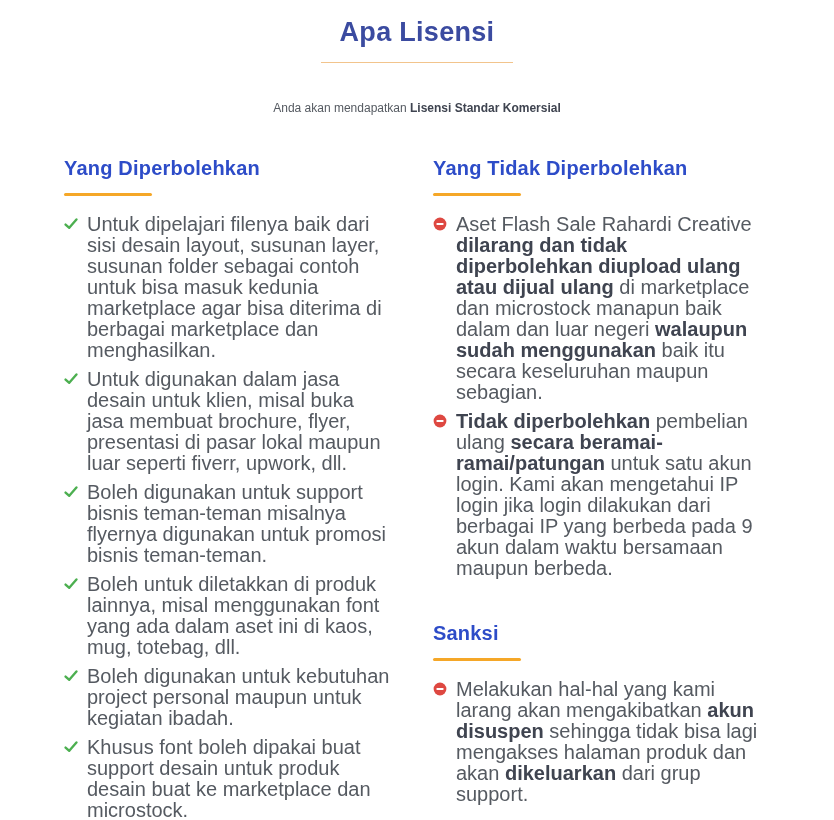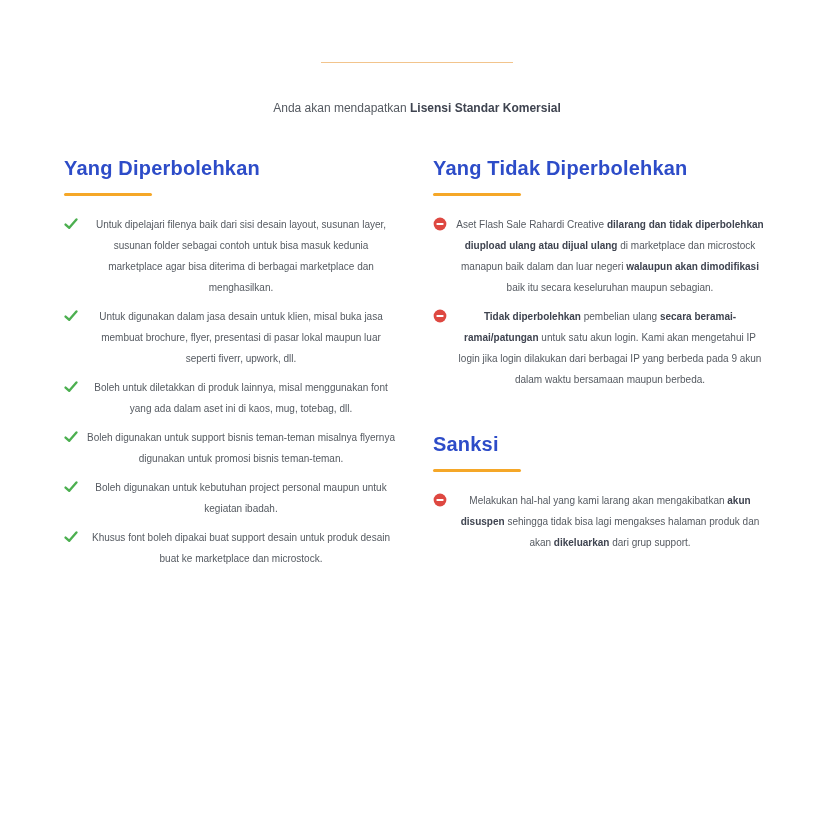--- a/index.html
+++ b/index.html
@@ -94,7 +94,7 @@
 
 <div class="page">
   <header>
-    <h1><br></h1>
+    <h1><span>Apa Lisensi</span><br></h1>
     <div class="title-divider"></div>
     <p class="intro"><span>Anda akan mendapatkan </span><b>Lisensi Standar Komersial</b><br></p>
   </header>

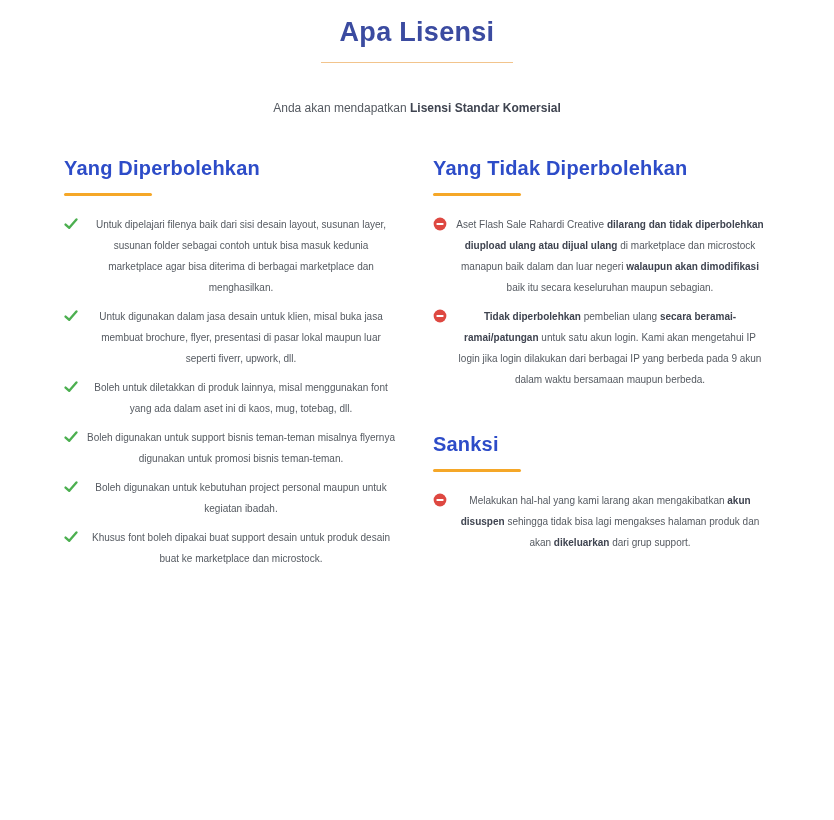--- a/index.html
+++ b/index.html
@@ -72,10 +72,9 @@
   }
   ul.rule-list li p {
     margin: 0;
-    font-size: 10px;
+    font-size: 20px;
     line-height: 21px;
     color: var(--body-text, #555a61);
-    text-align: center;
   }
   ul.rule-list li p b { color: var(--bold-text, #3f4450); font-weight: 700; }
   .bullet-icon {

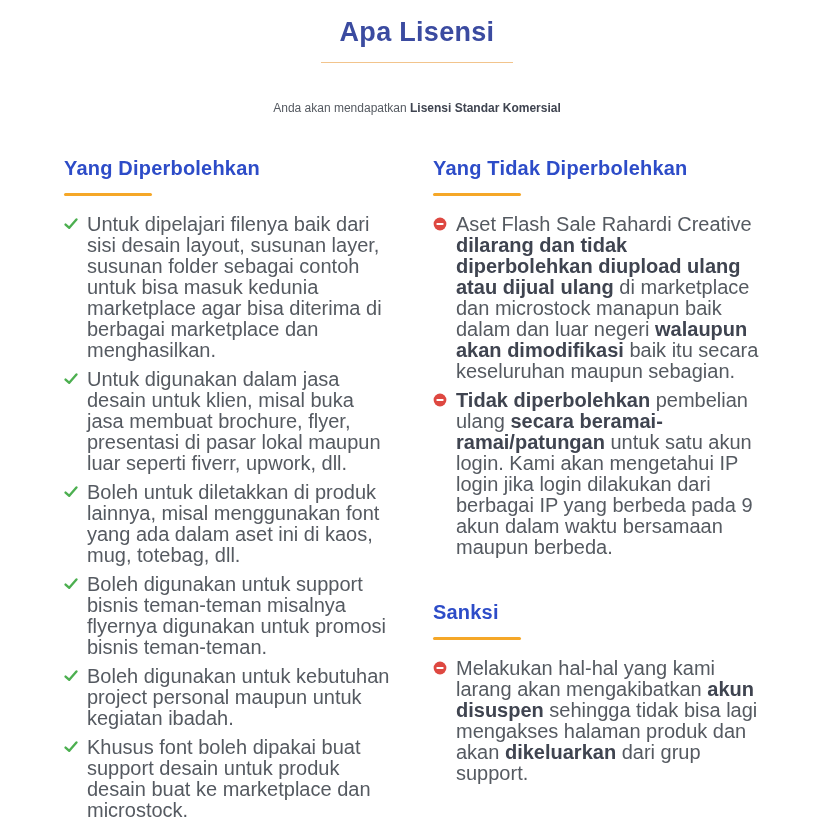--- a/index.html
+++ b/index.html
@@ -166,7 +166,7 @@
                   <rect x="3.8" y="6.9" width="8.4" height="2.3" rx="1.15" fill="#ffffff"></rect>
                 </svg>
               </span>
-              <p><span>Aset Flash Sale Rahardi Creative </span><b>dilarang dan tidak diperbolehkan diupload ulang atau dijual ulang</b><span> di marketplace dan microstock manapun baik dalam dan luar negeri </span><b>walaupun akan dimodifikasi</b><span> baik itu secara keseluruhan maupun sebagian.</span></p>
+              <p><span>Aset Flash Sale Rahardi Creative </span><b>dilarang dan tidak diperbolehkan diupload ulang atau dijual ulang</b><span> di marketplace dan microstock manapun baik dalam dan luar negeri </span><b>walaupun sudah menggunakan</b><span> baik itu secara keseluruhan maupun sebagian.</span></p>
             </li>
             <li>
               <span class="bullet-icon">

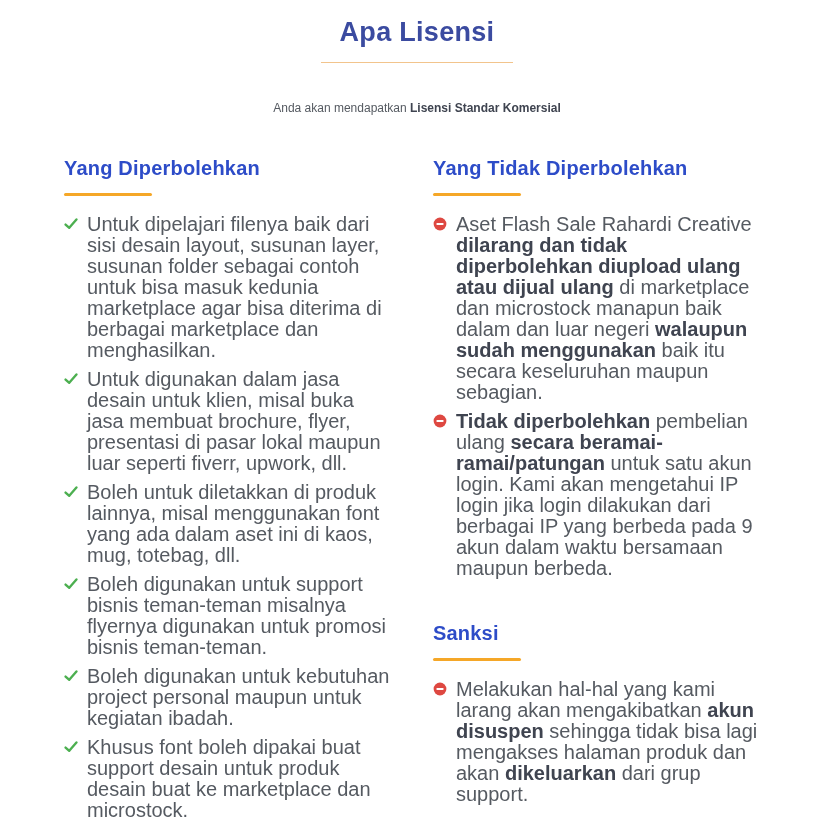--- a/index.html
+++ b/index.html
@@ -125,15 +125,15 @@
                 <path d="M1.8 8.6 L6 12.4 L14.2 2.8" fill="none" stroke="#4CAF50" stroke-width="2.7" stroke-linecap="round" stroke-linejoin="round"></path>
               </svg>
             </span>
+            <p><span>Boleh digunakan untuk support bisnis teman-teman misalnya flyernya digunakan untuk promosi bisnis teman-teman.</span></p>
+          </li>
+          <li>
+            <span class="bullet-icon">
+              <svg viewBox="0 0 16 16">
+                <path d="M1.8 8.6 L6 12.4 L14.2 2.8" fill="none" stroke="#4CAF50" stroke-width="2.7" stroke-linecap="round" stroke-linejoin="round"></path>
+              </svg>
+            </span>
             <p><span>Boleh untuk diletakkan di produk lainnya, misal menggunakan font yang ada dalam aset ini di kaos, mug, totebag, dll.</span></p>
-          </li>
-          <li>
-            <span class="bullet-icon">
-              <svg viewBox="0 0 16 16">
-                <path d="M1.8 8.6 L6 12.4 L14.2 2.8" fill="none" stroke="#4CAF50" stroke-width="2.7" stroke-linecap="round" stroke-linejoin="round"></path>
-              </svg>
-            </span>
-            <p><span>Boleh digunakan untuk support bisnis teman-teman misalnya flyernya digunakan untuk promosi bisnis teman-teman.</span></p>
           </li>
           <li>
             <span class="bullet-icon">

